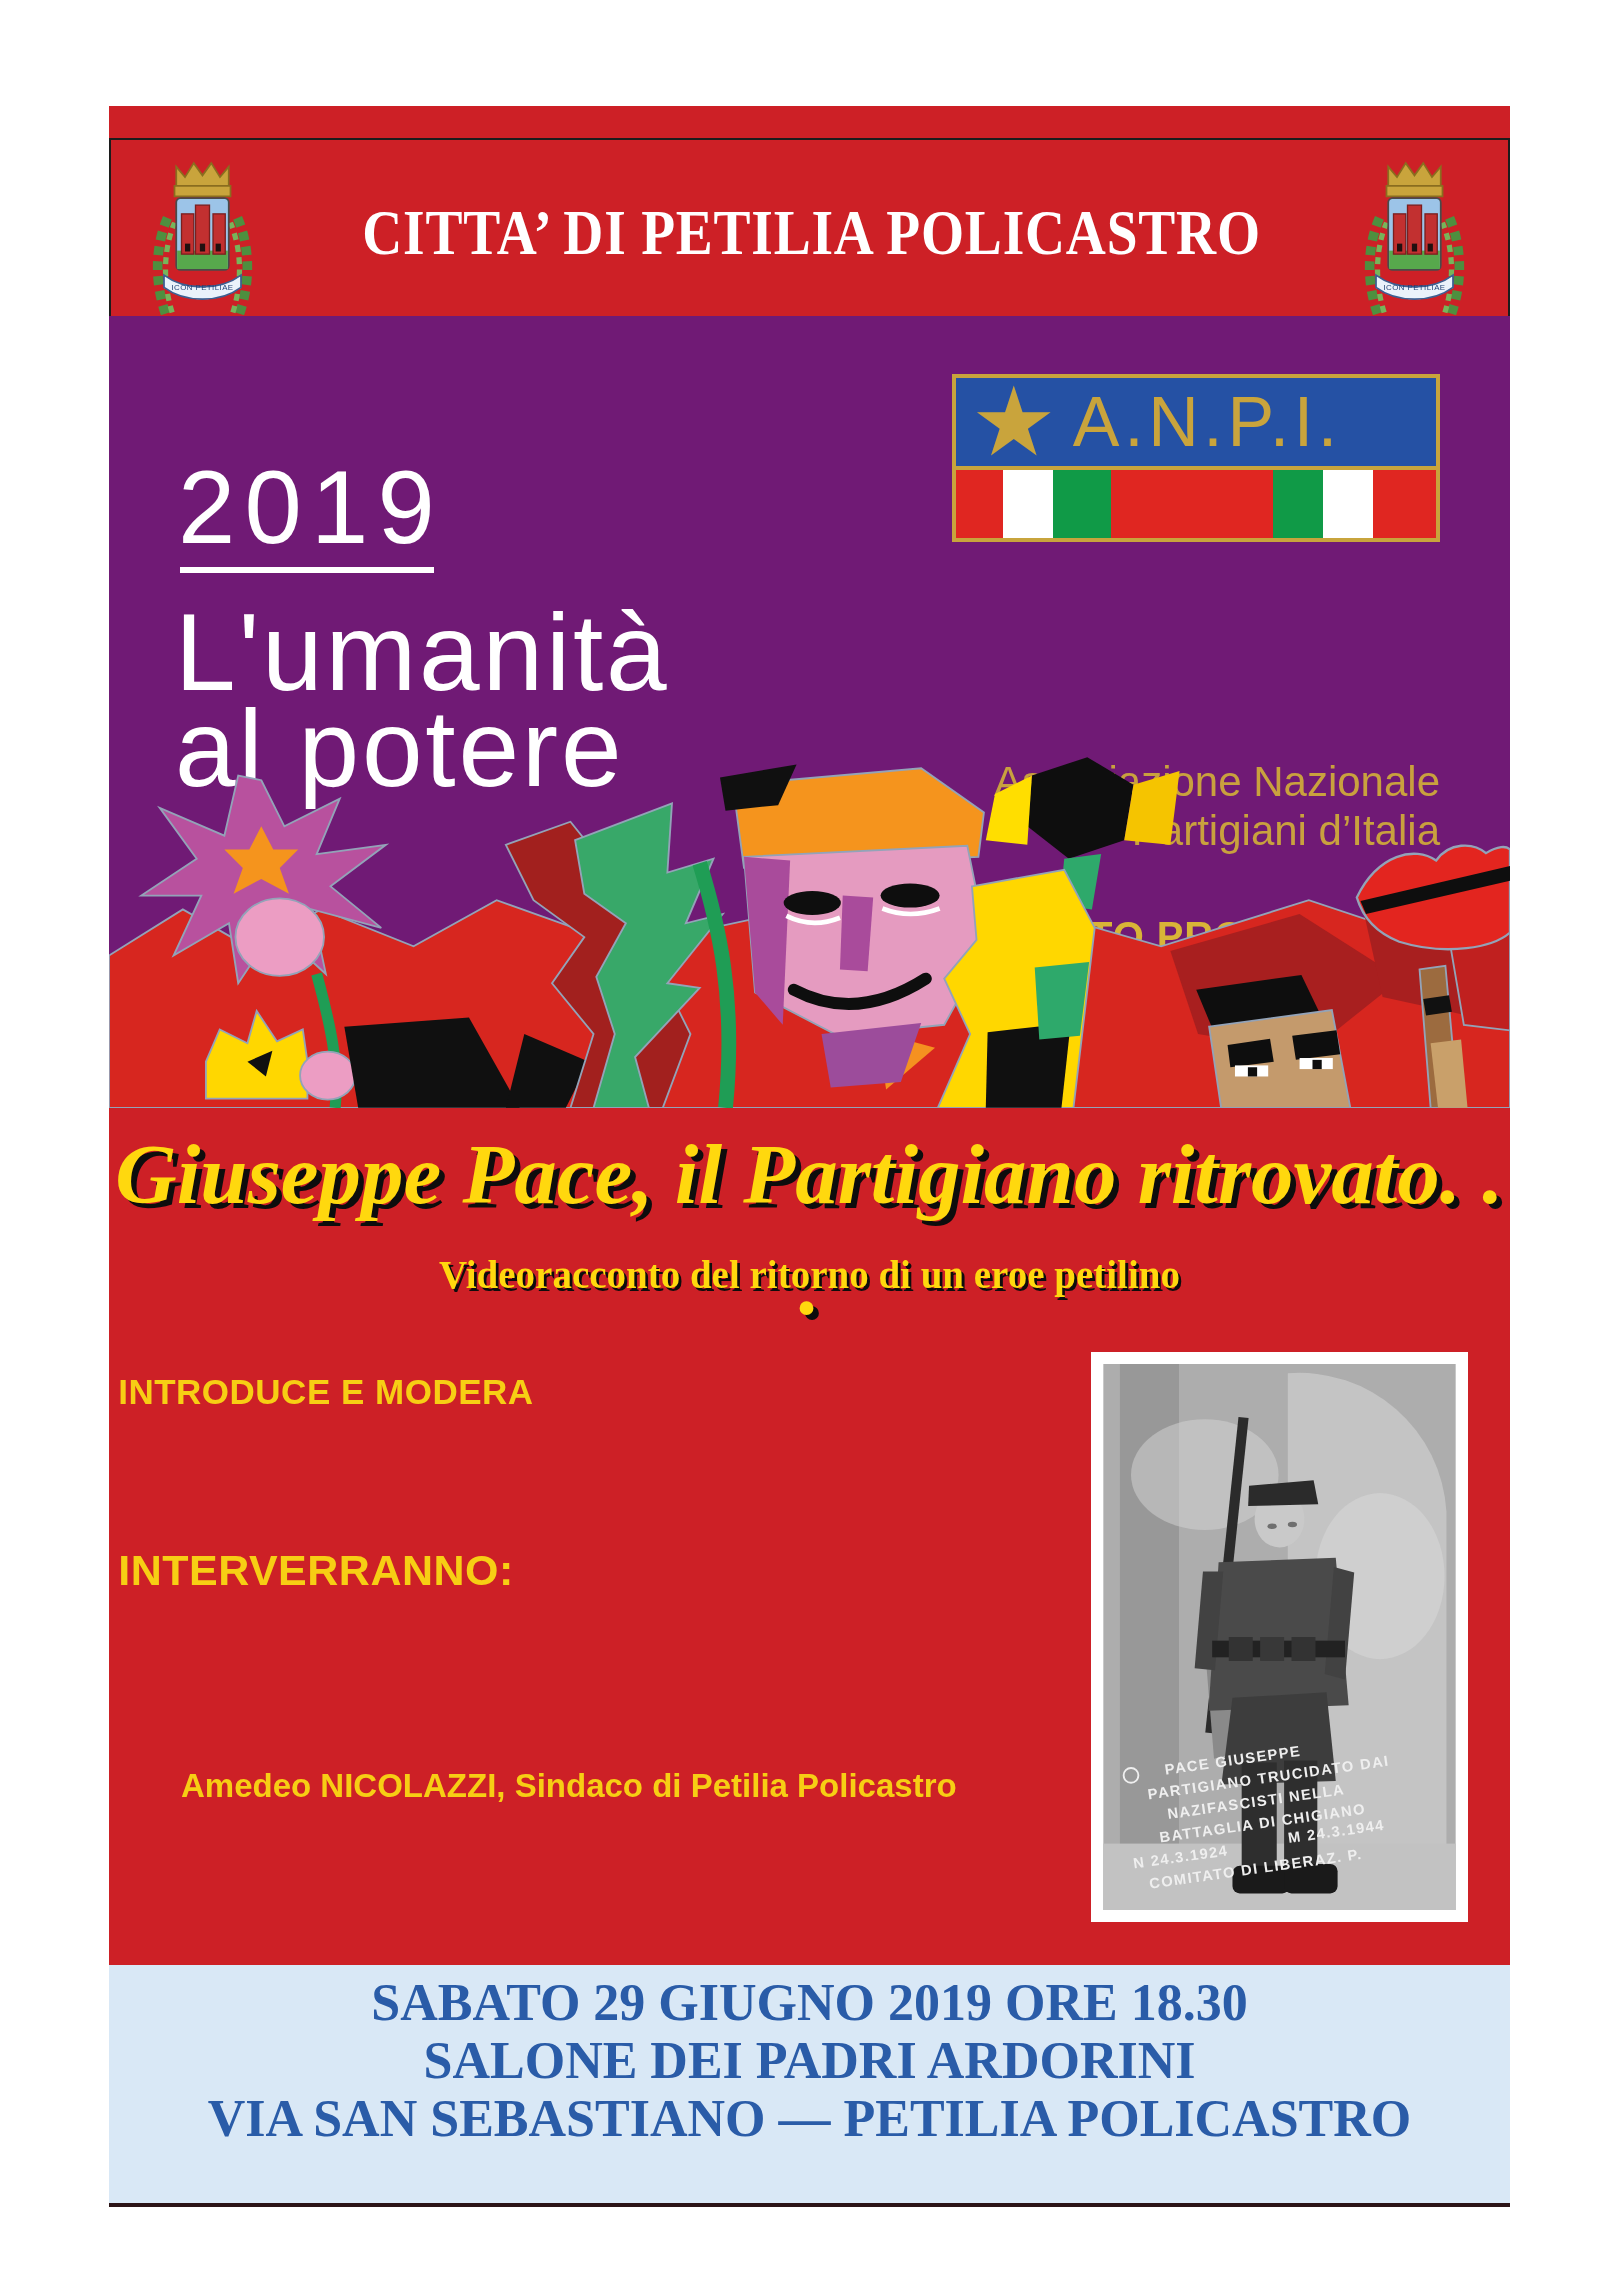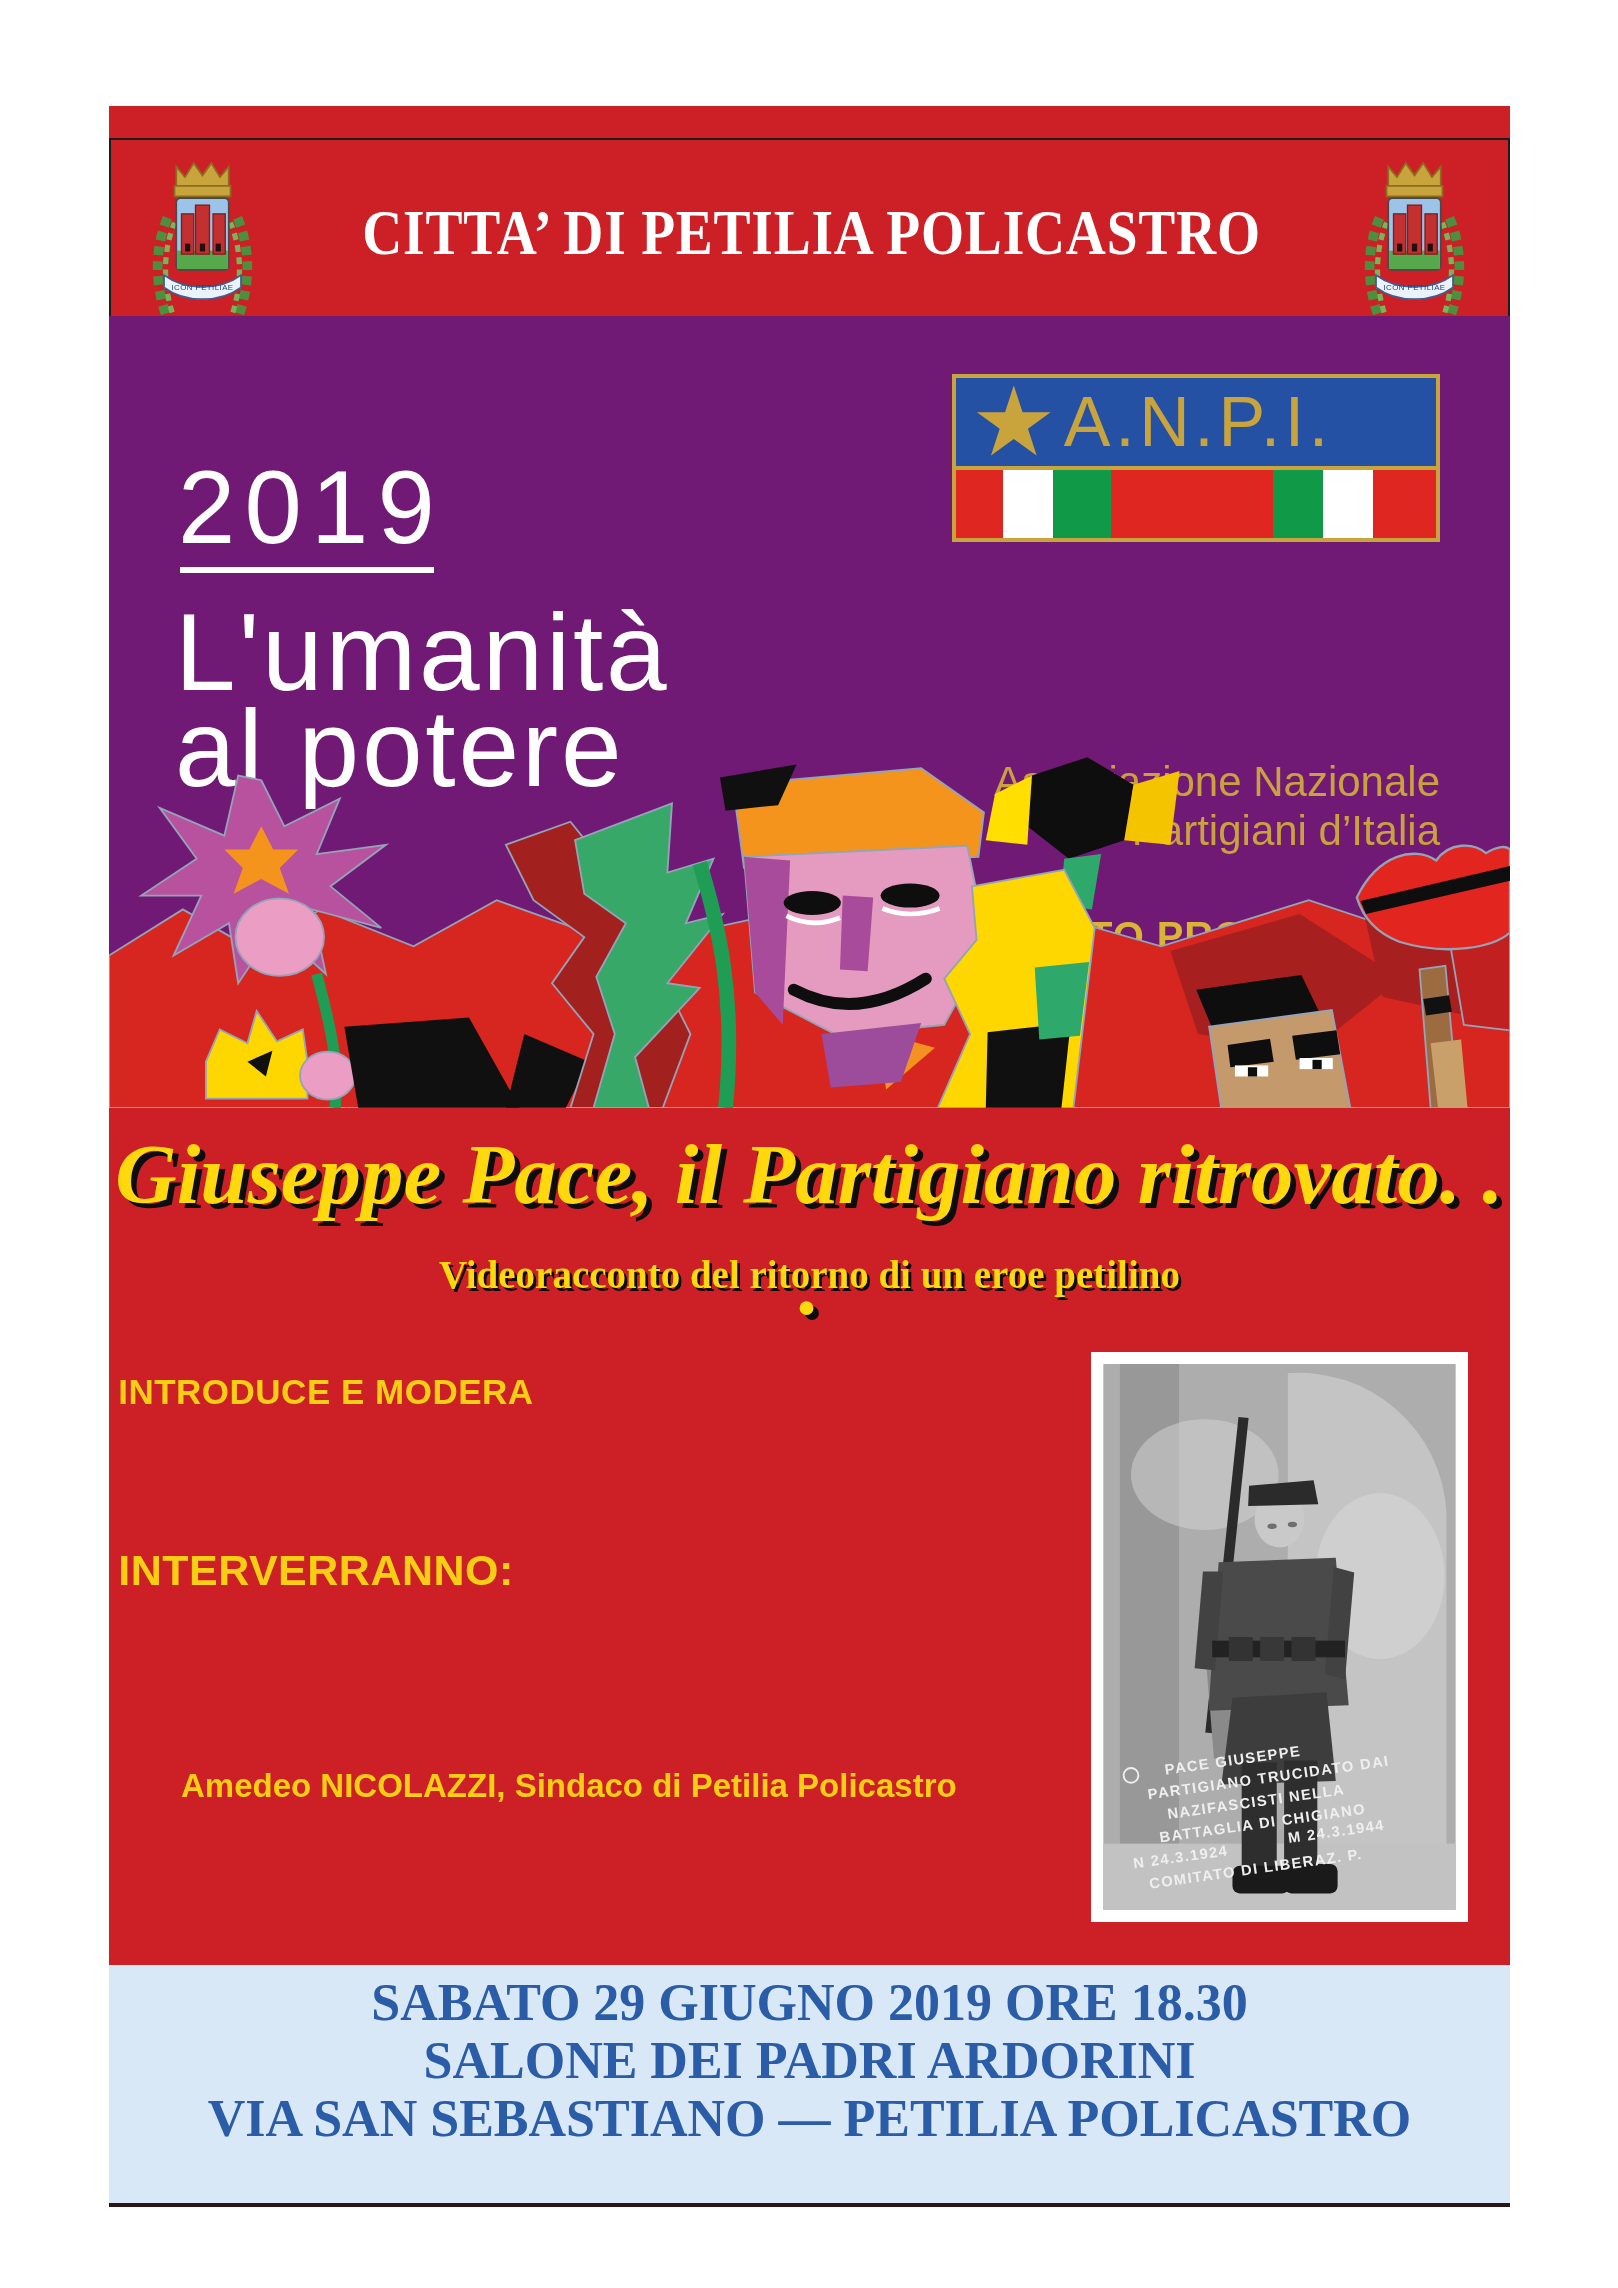--- a/index.html
+++ b/index.html
@@ -29,7 +29,7 @@
     box-sizing:border-box;background:#2551A4;}
   .anpi-top{position:absolute;left:0;top:0;right:0;height:87px;display:flex;align-items:center;}
   .anpi-star{font-size:96px;color:#C9A43C;line-height:87px;margin-left:14.8px;}
-  .anpi-acronym{font-size:70px;color:#C9A43C;letter-spacing:4.6px;margin-left:7px;font-weight:400;}
+  .anpi-acronym{font-size:70px;color:#C9A43C;letter-spacing:4.6px;margin-left:16px;font-weight:400;}
   .anpi-ribbon{position:absolute;left:0;right:0;bottom:0;height:72px;border-top:4.6px solid #C8A43C;box-sizing:border-box;
     background:linear-gradient(to right,
       #E02621 0%,#E02621 9.8%,#ffffff 9.8%,#ffffff 20.3%,#109A47 20.3%,#109A47 32.2%,

